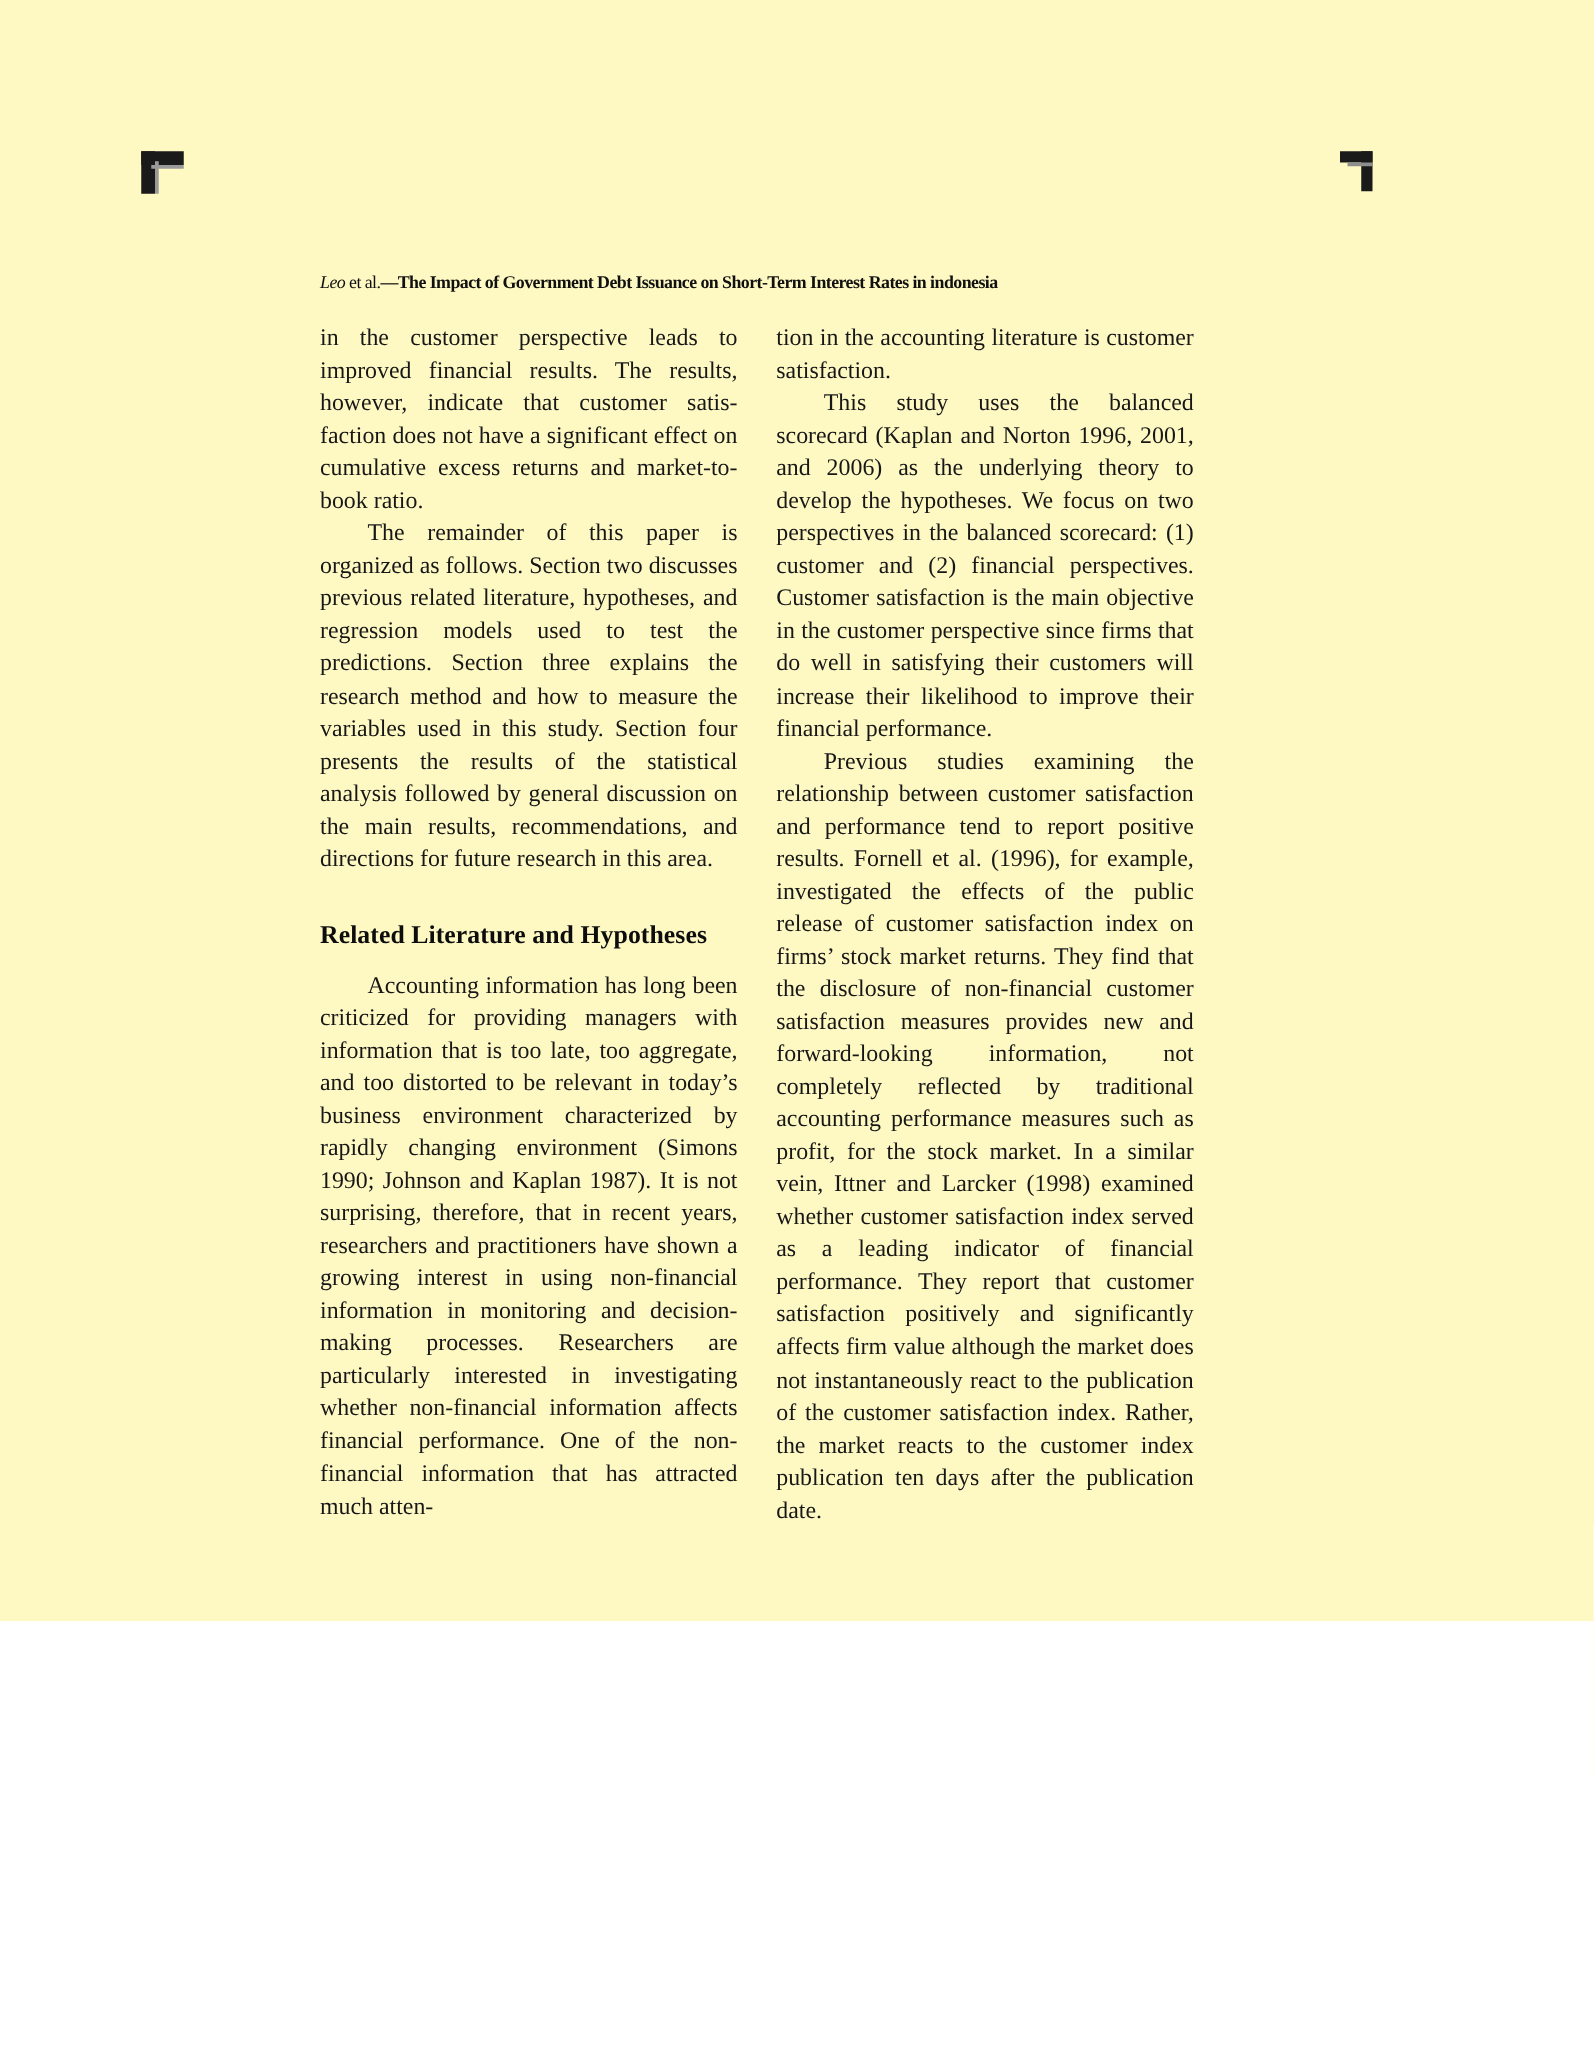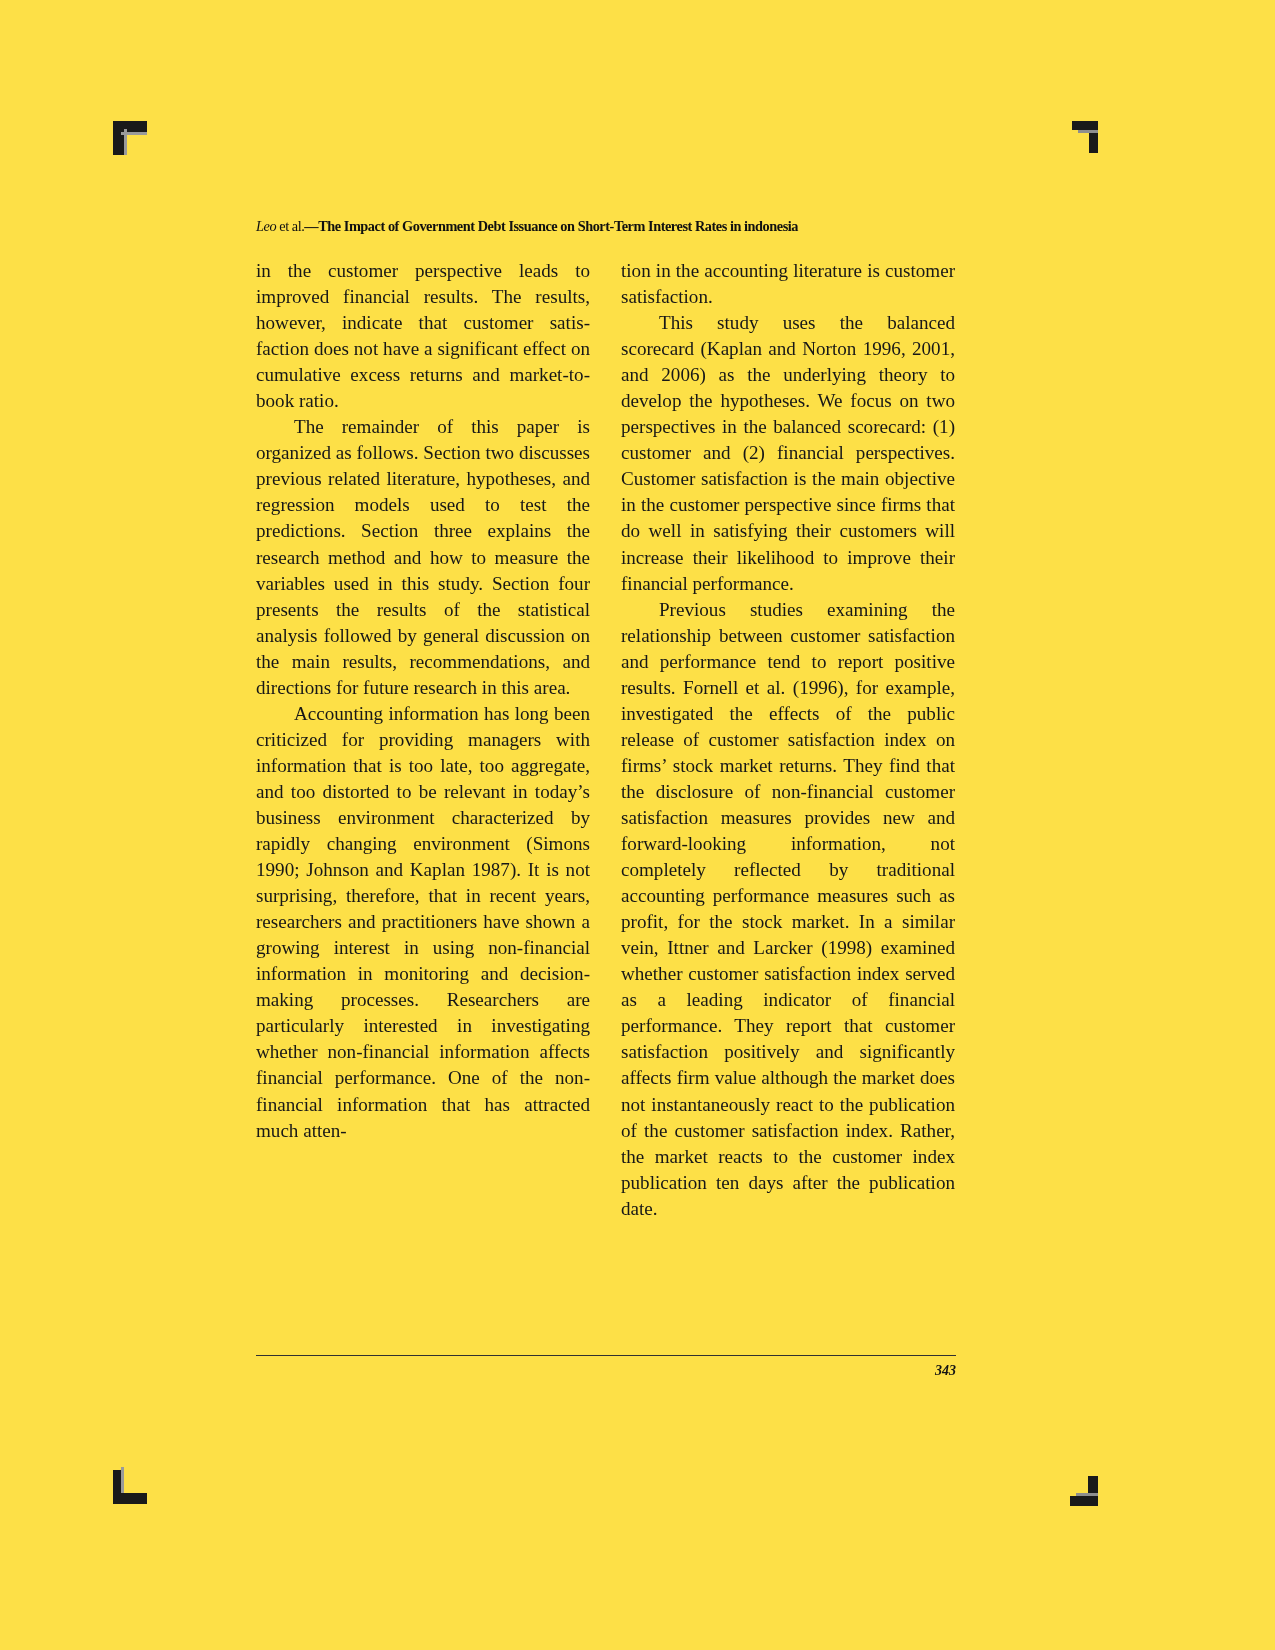--- a/index.html
+++ b/index.html
@@ -10,9 +10,9 @@
   .page {
     position: relative;
     width: 1275px;
-    height: 1650px;
+    height: 1297px;
     margin: 0 auto;
-    background: #fde047;
+    background: #fef9c3;
     overflow: hidden;
     font-family: "Liberation Serif", "DejaVu Serif", serif;
     color: #151515;

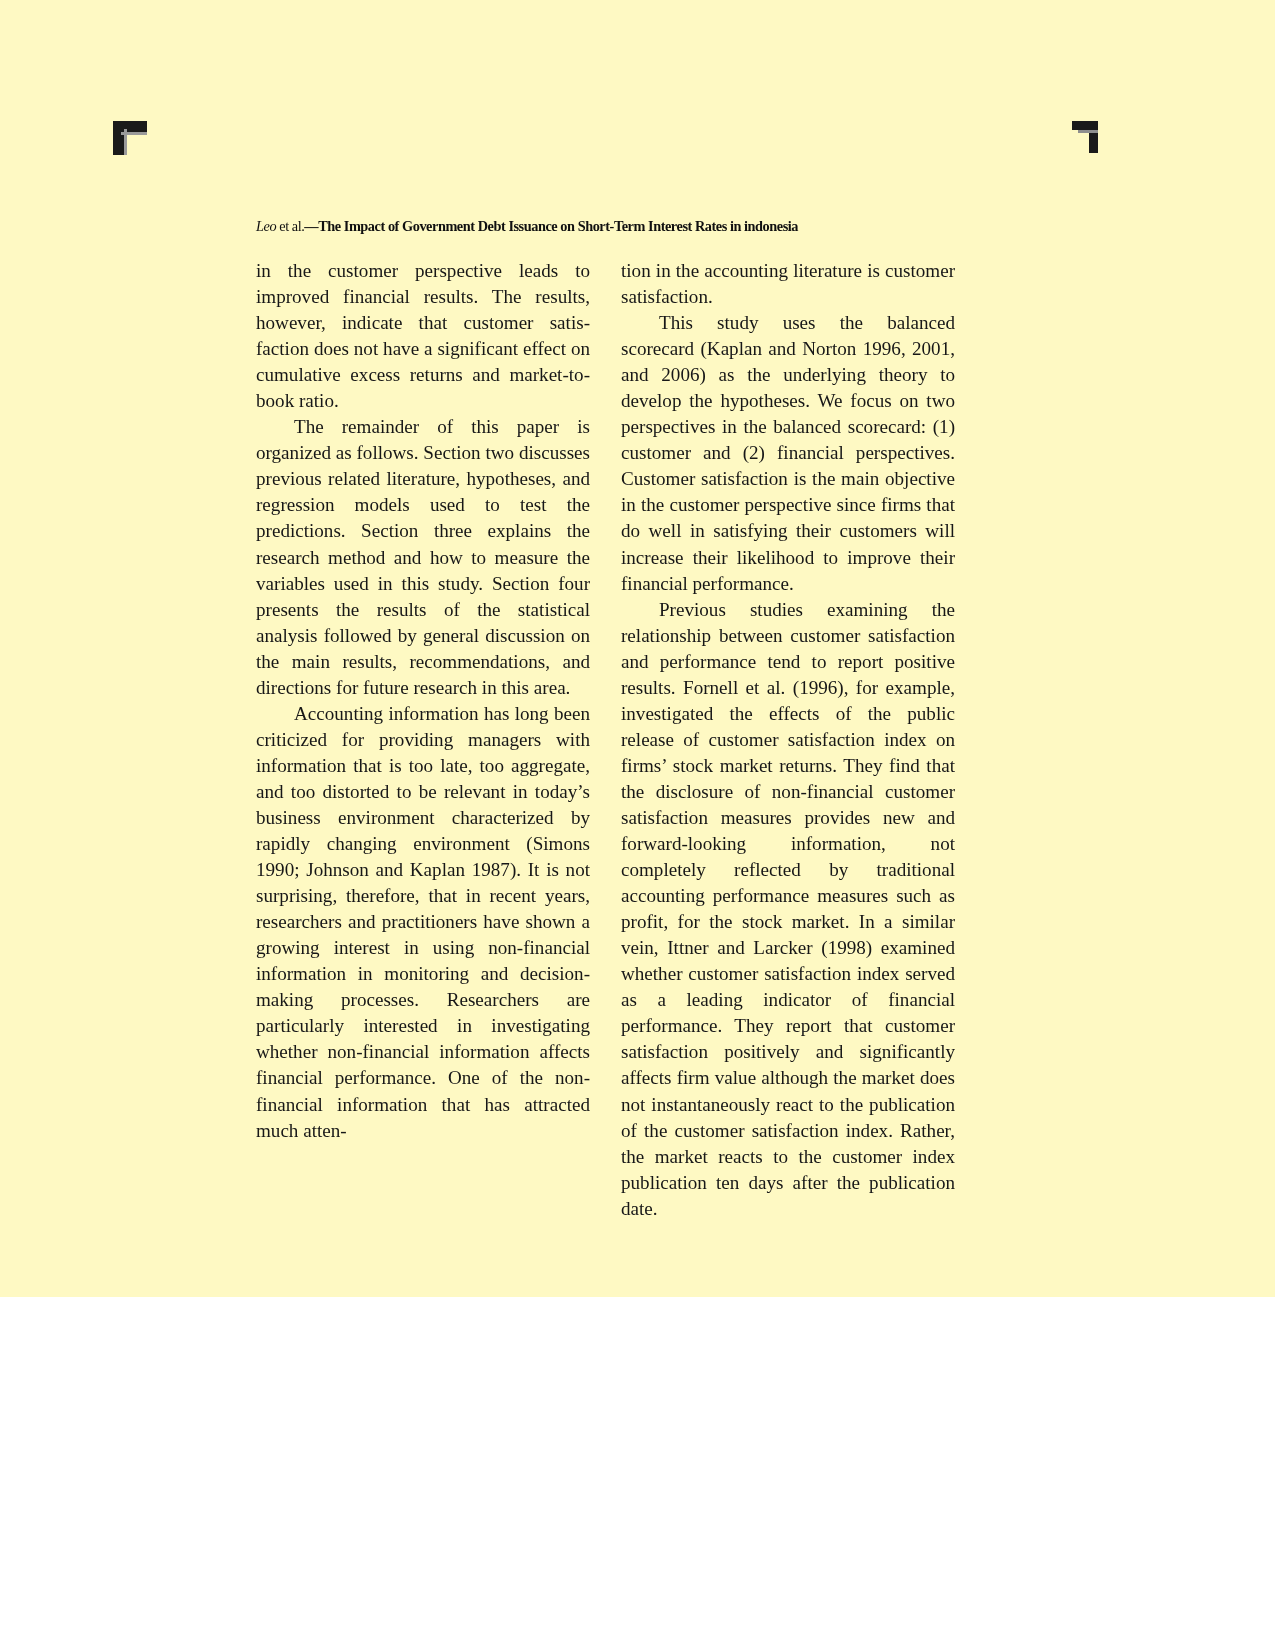--- a/index.html
+++ b/index.html
@@ -167,6 +167,7 @@
     <div class="col">
       <p class="noindent">in the customer perspective leads to improved financial results. The results, however, indicate that customer satis­faction does not have a significant effect on cumulative excess returns and market-to-book ratio.</p>
       <p>The remainder of this paper is organized as follows. Section two dis­cusses previous related literature, hy­potheses, and regression models used to test the predictions. Section three explains the research method and how to measure the variables used in this study. Section four presents the results of the statistical analysis followed by general discussion on the main results, recommendations, and directions for future research in this area.</p>
+      <h2 class="section-heading">Related Literature and Hypotheses</h2>
       <p>Accounting information has long been criticized for providing manag­ers with information that is too late, too aggregate, and too distorted to be relevant in today’s business environ­ment characterized by rapidly chang­ing environment (Simons 1990; Johnson and Kaplan 1987). It is not surprising, therefore, that in recent years, researchers and practitioners have shown a growing interest in using non-financial information in monitor­ing and decision-making processes. Researchers are particularly interested in investigating whether non-financial information affects financial perfor­mance. One of the non-financial infor­mation that has attracted much atten-</p>
     </div>
 

